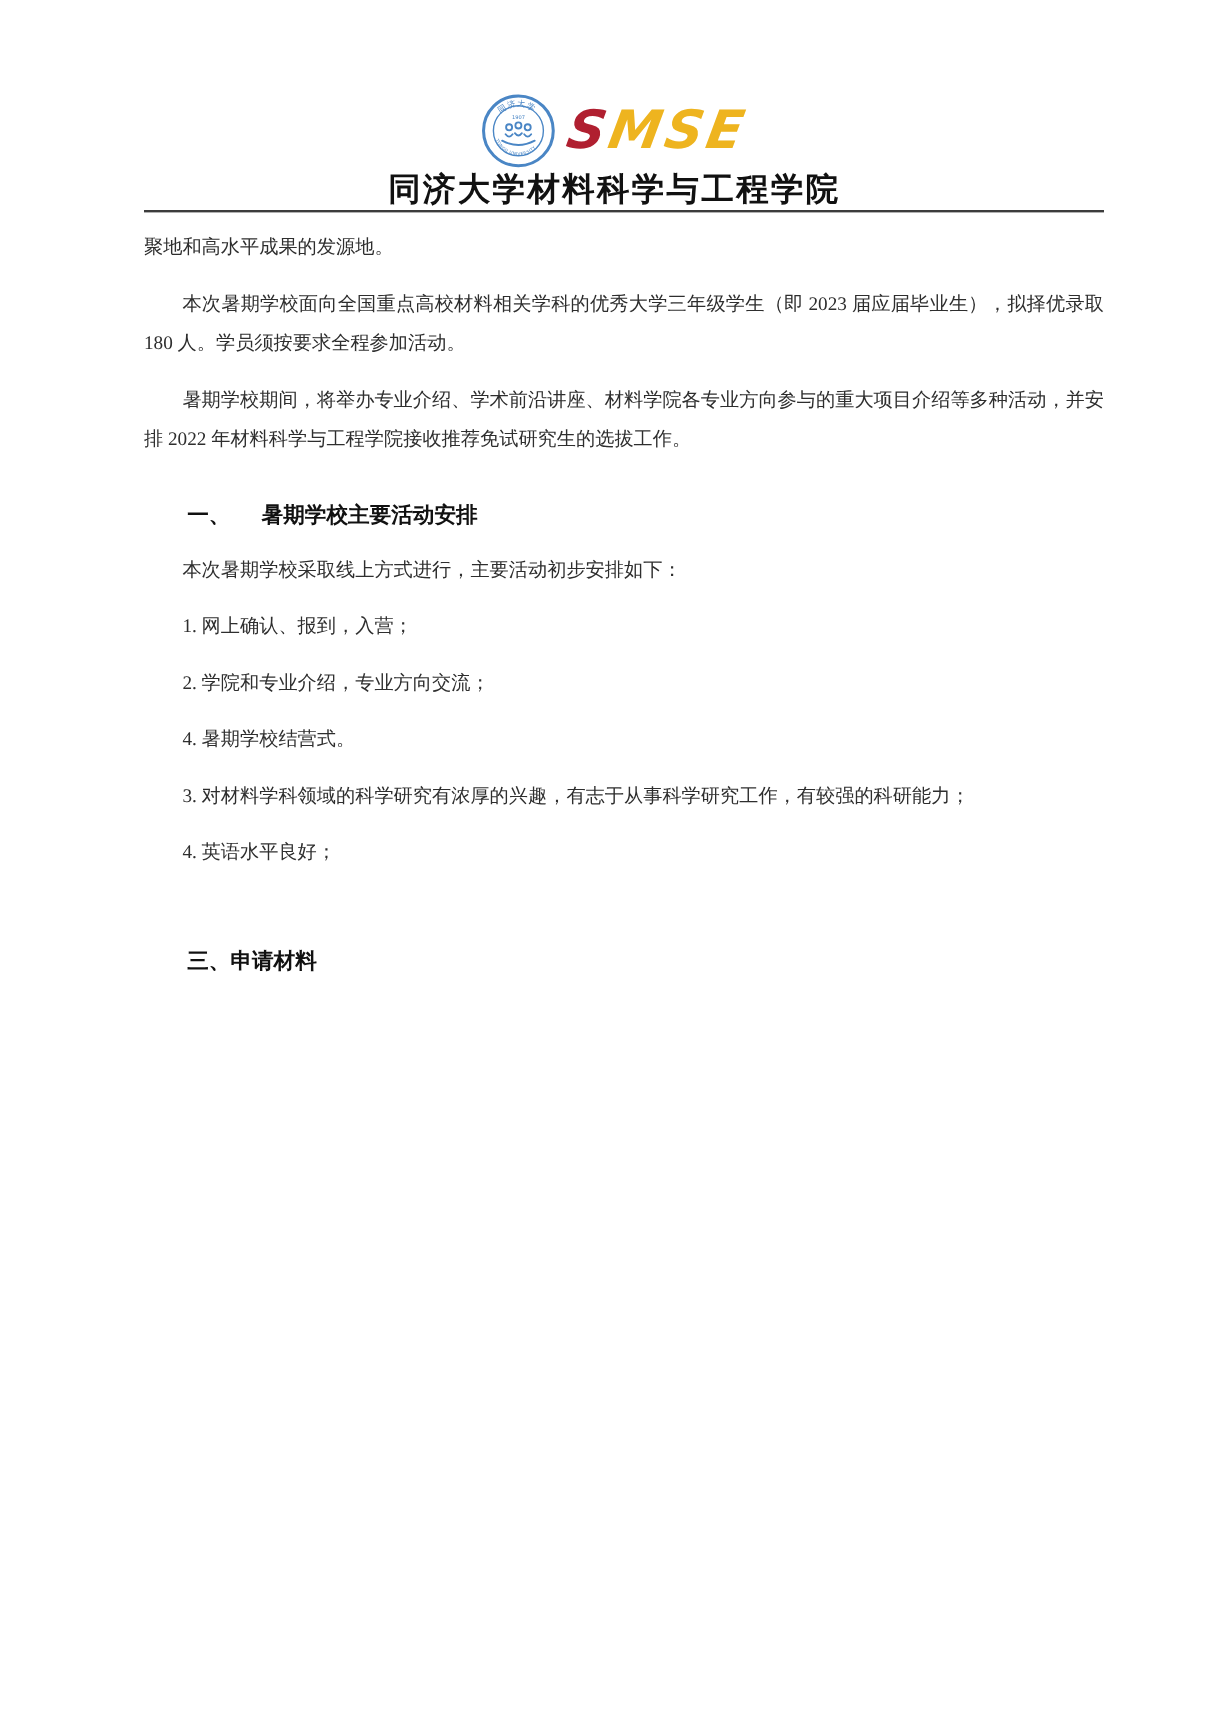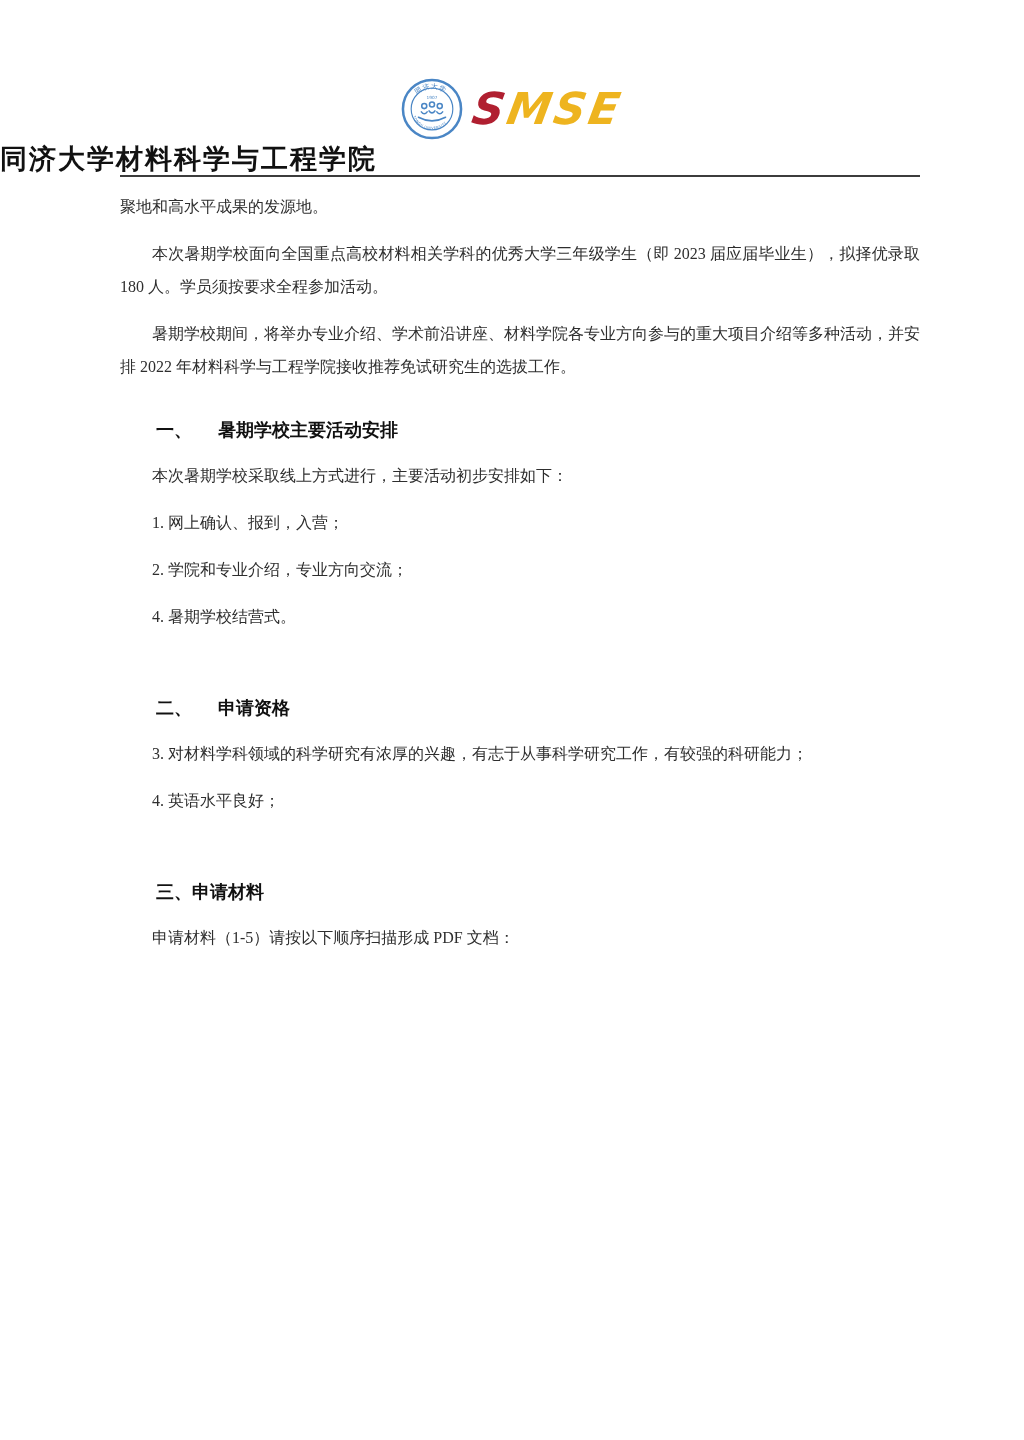--- a/index.html
+++ b/index.html
@@ -39,6 +39,7 @@
   .wm-rest{color:var(--accent_gold);}
   .college-name{
     margin-top:2px;
+    text-align:center;
     font-family:"DejaVu Sans","Liberation Sans",sans-serif;
     font-weight:bold;
     font-size:27px;

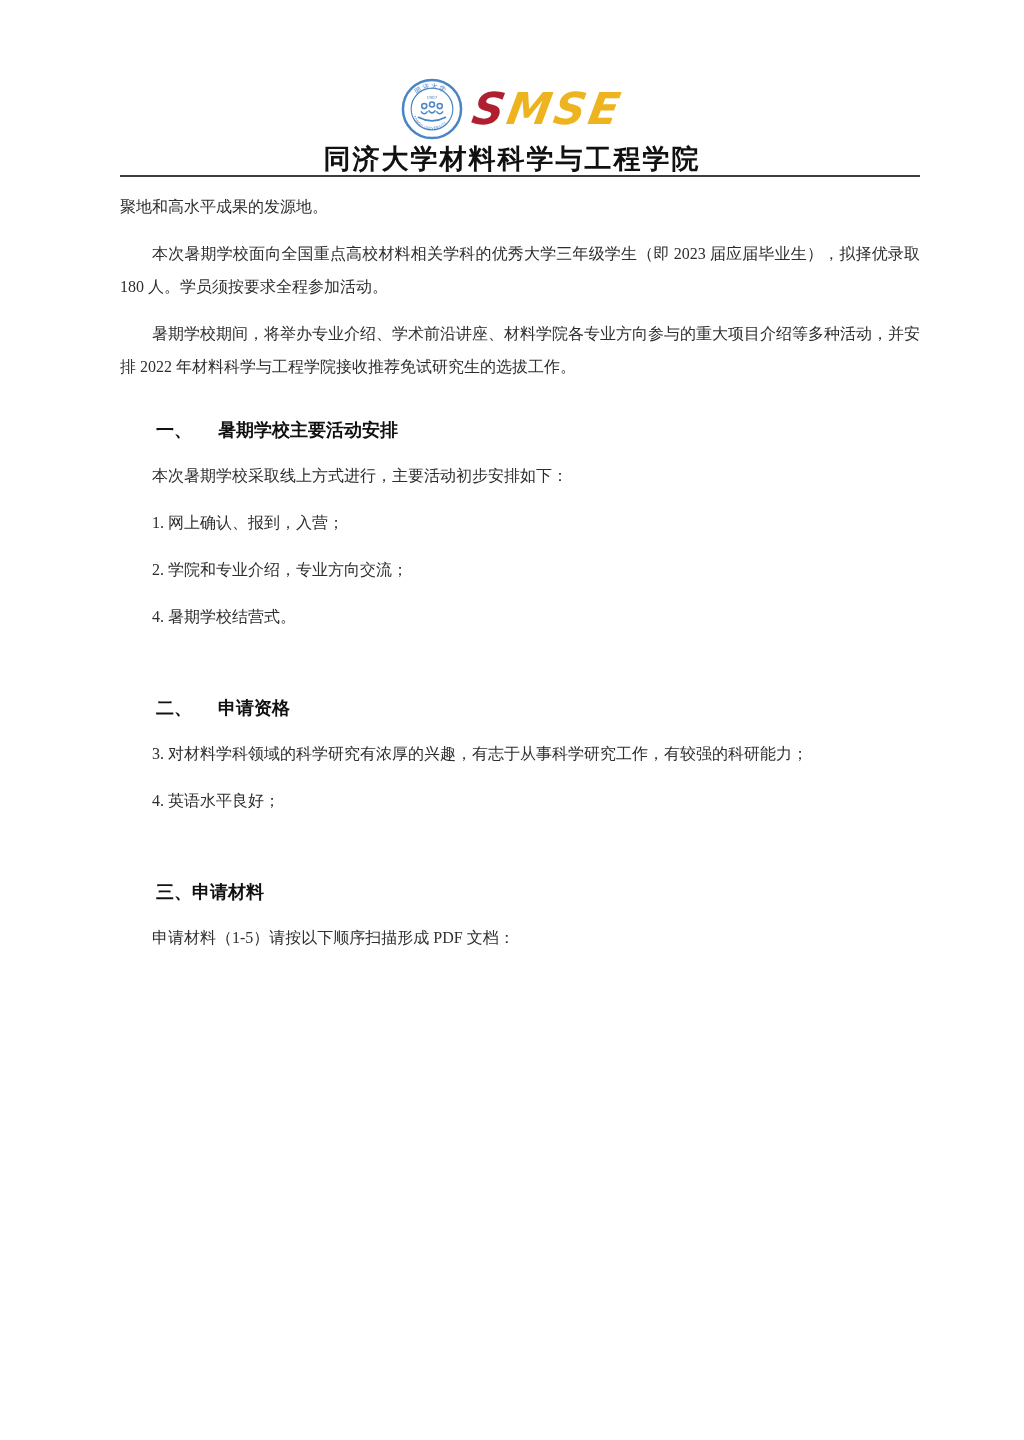--- a/index.html
+++ b/index.html
@@ -135,7 +135,6 @@
     <p class="para indent">4. 暑期学校结营式。</p>
 
 
-    <h2 class="sec sec-spaced"><span>二、</span><span class="hgap"></span><span>申请资格</span></h2>
 
     <p class="para indent">3. 对材料学科领域的科学研究有浓厚的兴趣，有志于从事科学研究工作，有较强的科研能力；</p>
     <p class="para indent">4. 英语水平良好；</p>

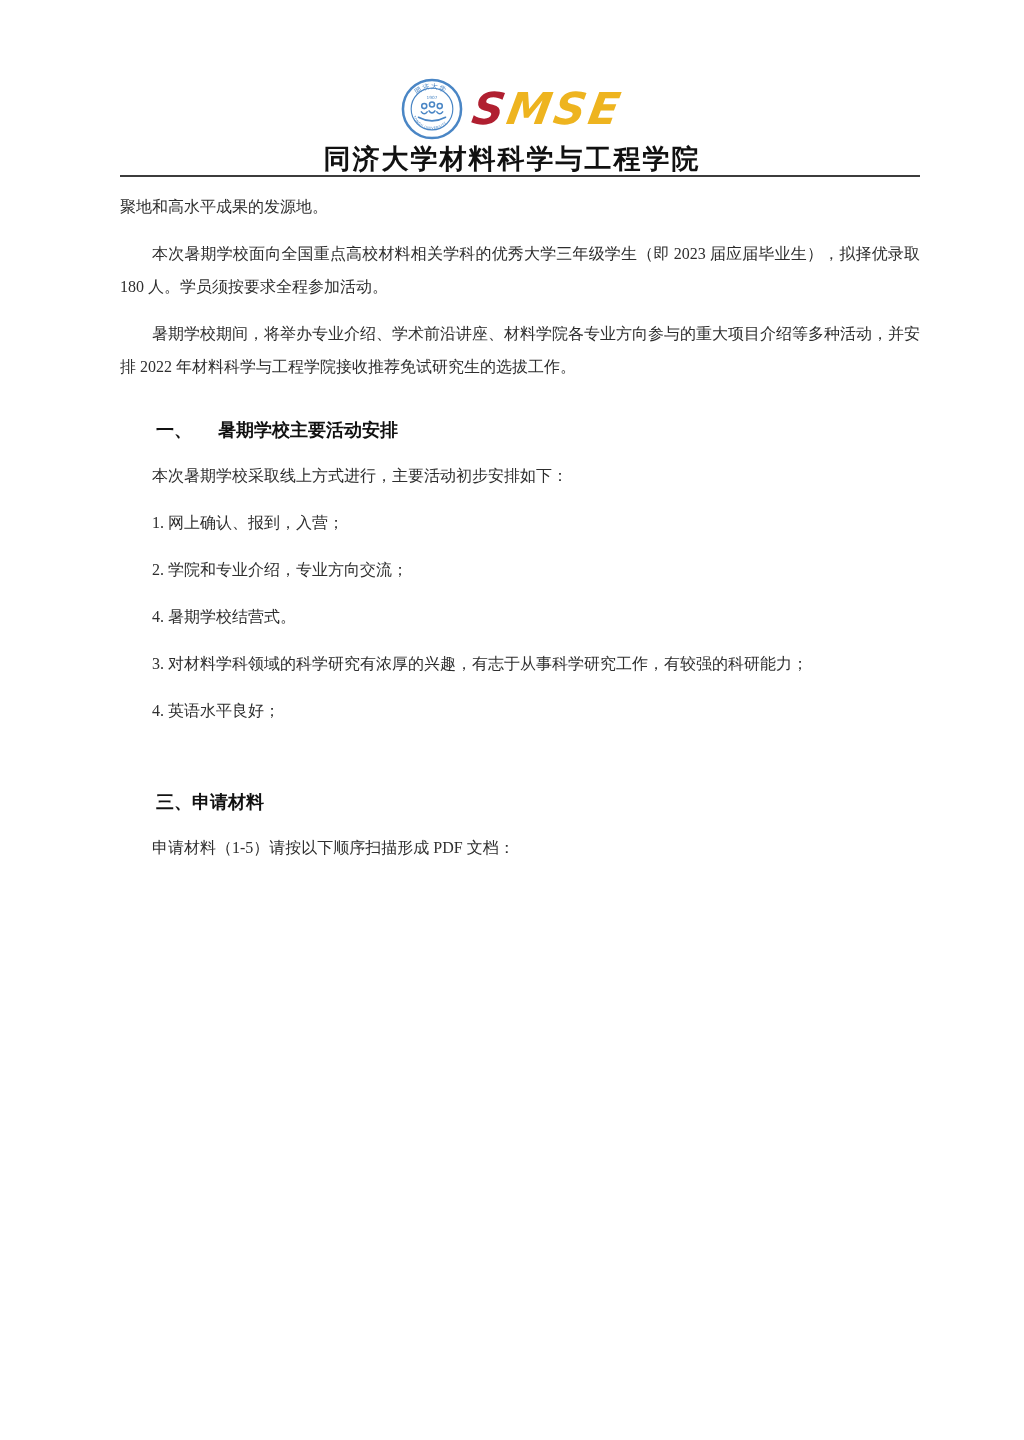--- a/index.html
+++ b/index.html
@@ -141,7 +141,6 @@
 
     <h2 class="sec sec-spaced">三、申请材料</h2>
 
-    <p class="para indent">申请材料（1-5）请按以下顺序扫描形成 PDF 文档：</p>
 
 
   </div>

